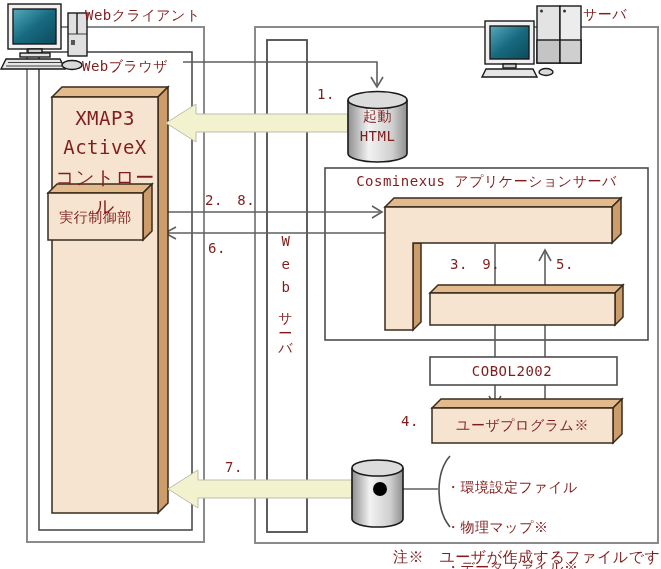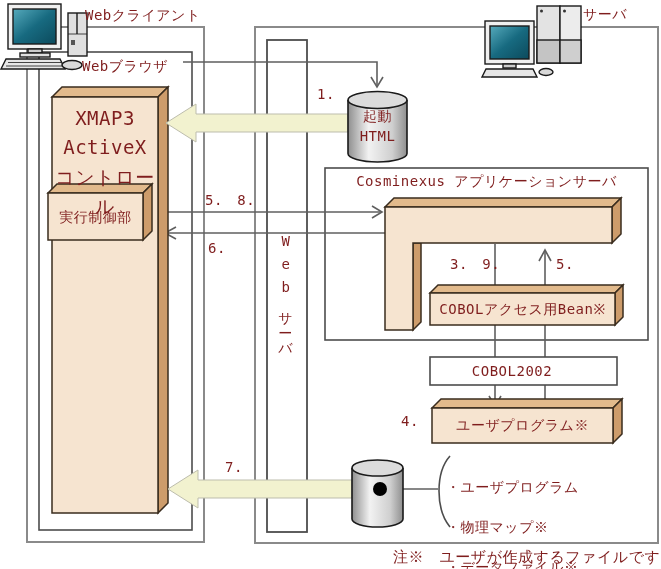--- a/index.html
+++ b/index.html
@@ -163,7 +163,7 @@
   <div class="lbl ctr" style="left:432px;top:417px;width:181px;">ユーザプログラム※</div>
 
   <div class="lbl" style="left:317px;top:86px;">1.</div>
-  <div class="lbl" style="left:205px;top:192px;">5.　8.</div>
+  <div class="lbl" style="left:205px;top:192px;">2.　8.</div>
   <div class="lbl" style="left:208px;top:240px;">6.</div>
   <div class="lbl" style="left:450px;top:256px;">3.　9.</div>
   <div class="lbl" style="left:556px;top:256px;">5.</div>

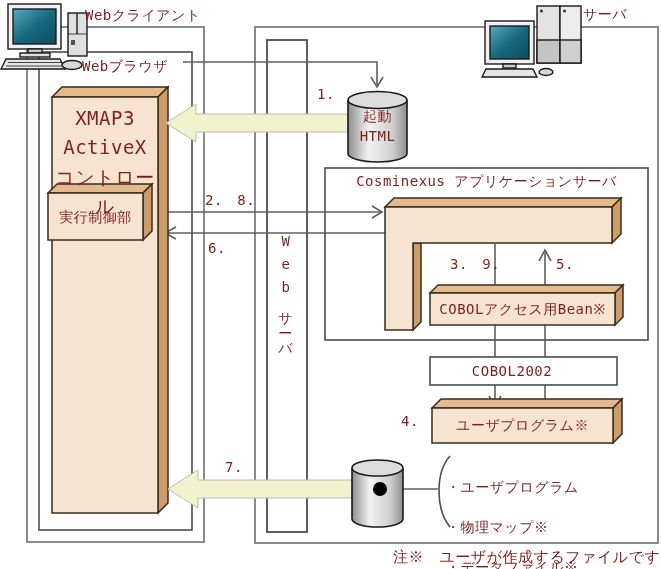--- a/index.html
+++ b/index.html
@@ -158,7 +158,6 @@
 コントロール</div>
   <div class="lbl ctr" style="left:48px;top:209px;width:95px;">実行制御部</div>
   <div class="lbl ctr" style="left:325px;top:173px;width:323px;">Cosminexus アプリケーションサーバ</div>
-  <div class="lbl ctr" style="left:430px;top:301px;width:185px;">COBOLアクセス用Bean※</div>
   <div class="lbl ctr" style="left:430px;top:363px;width:164px;">COBOL2002</div>
   <div class="lbl ctr" style="left:432px;top:417px;width:181px;">ユーザプログラム※</div>
 

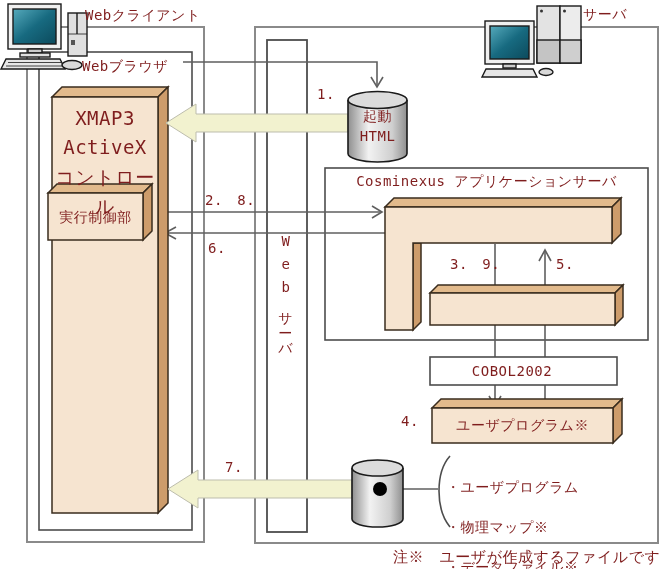--- a/index.html
+++ b/index.html
@@ -170,7 +170,7 @@
   <div class="lbl" style="left:225px;top:459px;">7.</div>
 
   <div class="lbl filelist" style="left:446px;top:459px;">
-    <div>・ユーザプログラム</div>
+    <div>・環境設定ファイル</div>
     <div>・物理マップ※</div>
     <div>・データファイル※</div>
   </div>

